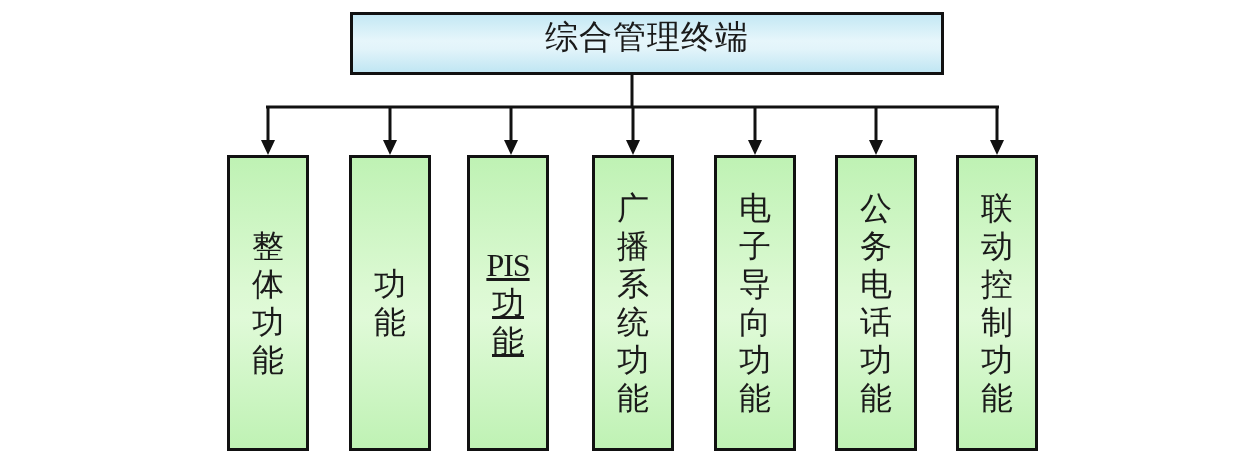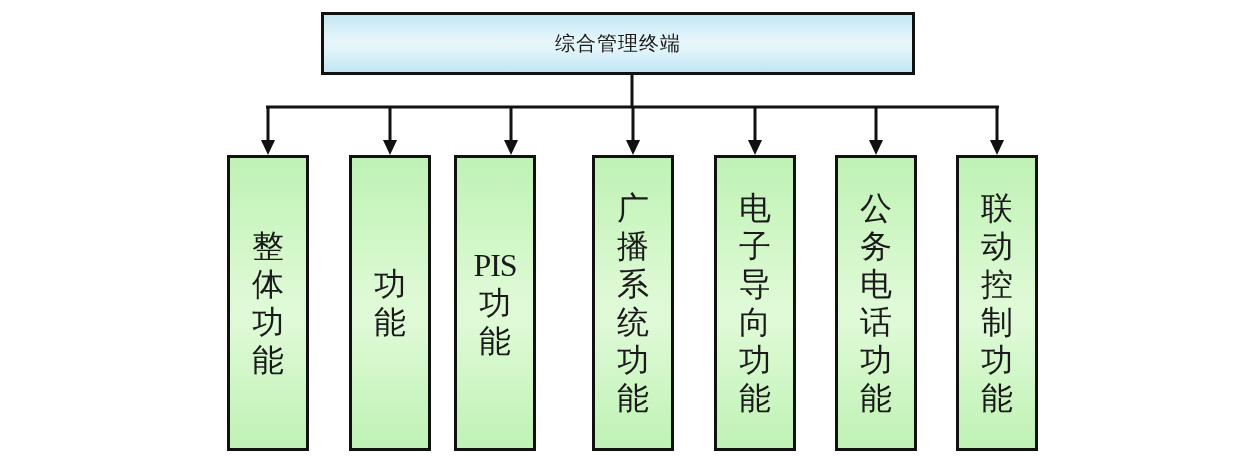--- a/index.html
+++ b/index.html
@@ -6,11 +6,11 @@
   body { width: 1260px; height: 463px; position: relative; overflow: hidden;
          font-family: "DejaVu Serif", "Liberation Serif", serif; }
   .root-box {
-    position: absolute; left: 321px; top: 12px; width: 588px; height: 57px;
+    position: absolute; left: 350px; top: 12px; width: 588px; height: 57px;
     border: 3px solid #111;
     background: linear-gradient(to bottom, #c4e8f4 0%, #e6f6fb 45%, #e2f4fa 60%, #c0e6f3 100%);
-    display: flex; align-items: center; justify-content: center;
-    font-size: 20px; color: #1a1a1a; letter-spacing: 1px;
+    display: flex; align-items: flex-start; justify-content: center;
+    font-size: 33px; color: #1a1a1a; letter-spacing: 1px;
   }
   .child {
     position: absolute; top: 155px; width: 76px; height: 290px;

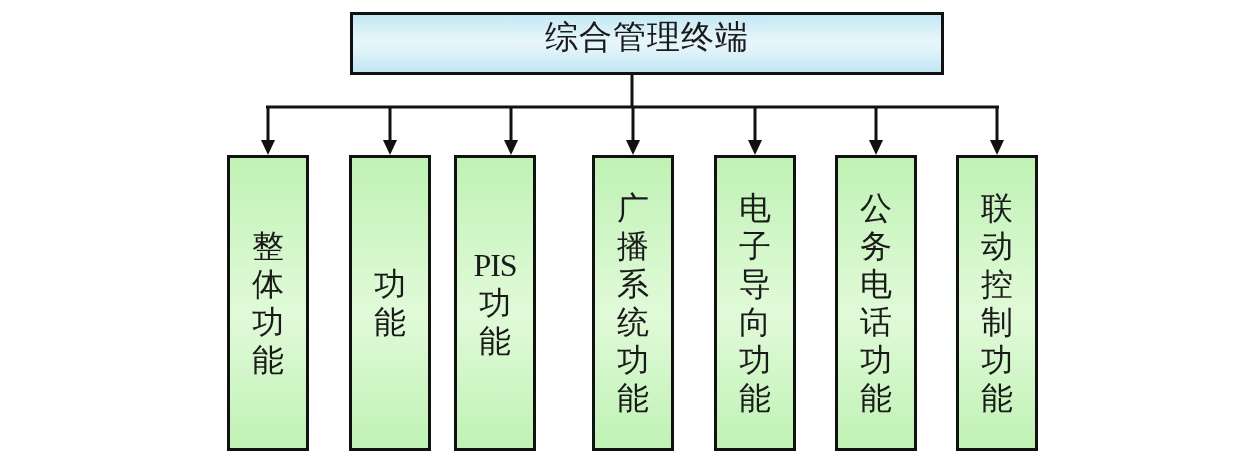--- a/index.html
+++ b/index.html
@@ -62,7 +62,7 @@
       <span class="ch">功</span>
       <span class="ch">能</span>
     </div>
-    <div class="child" style="left: 454px;">
+    <div class="child" style="left: 467px; text-decoration: underline;">
       <span class="ch latin">PIS</span>
       <span class="ch">功</span>
       <span class="ch">能</span>

